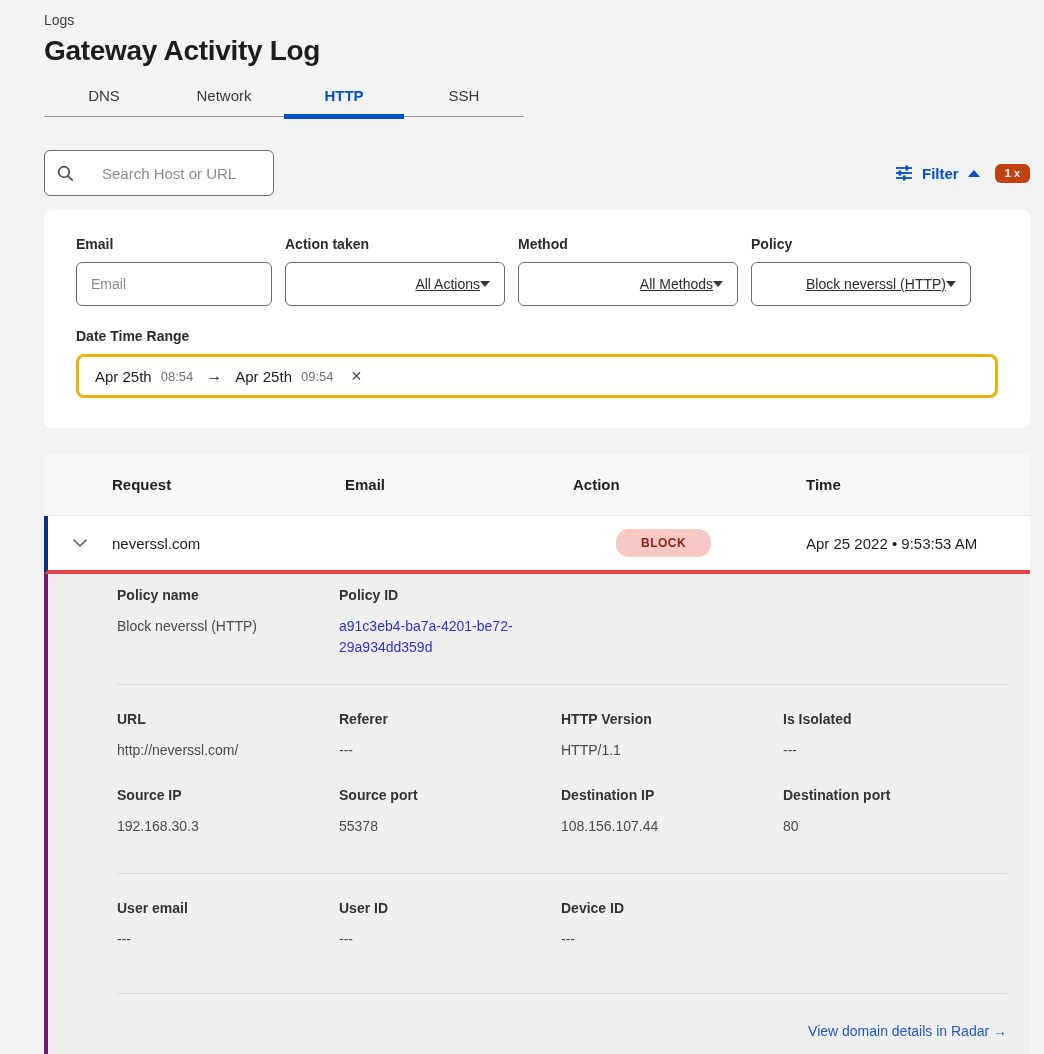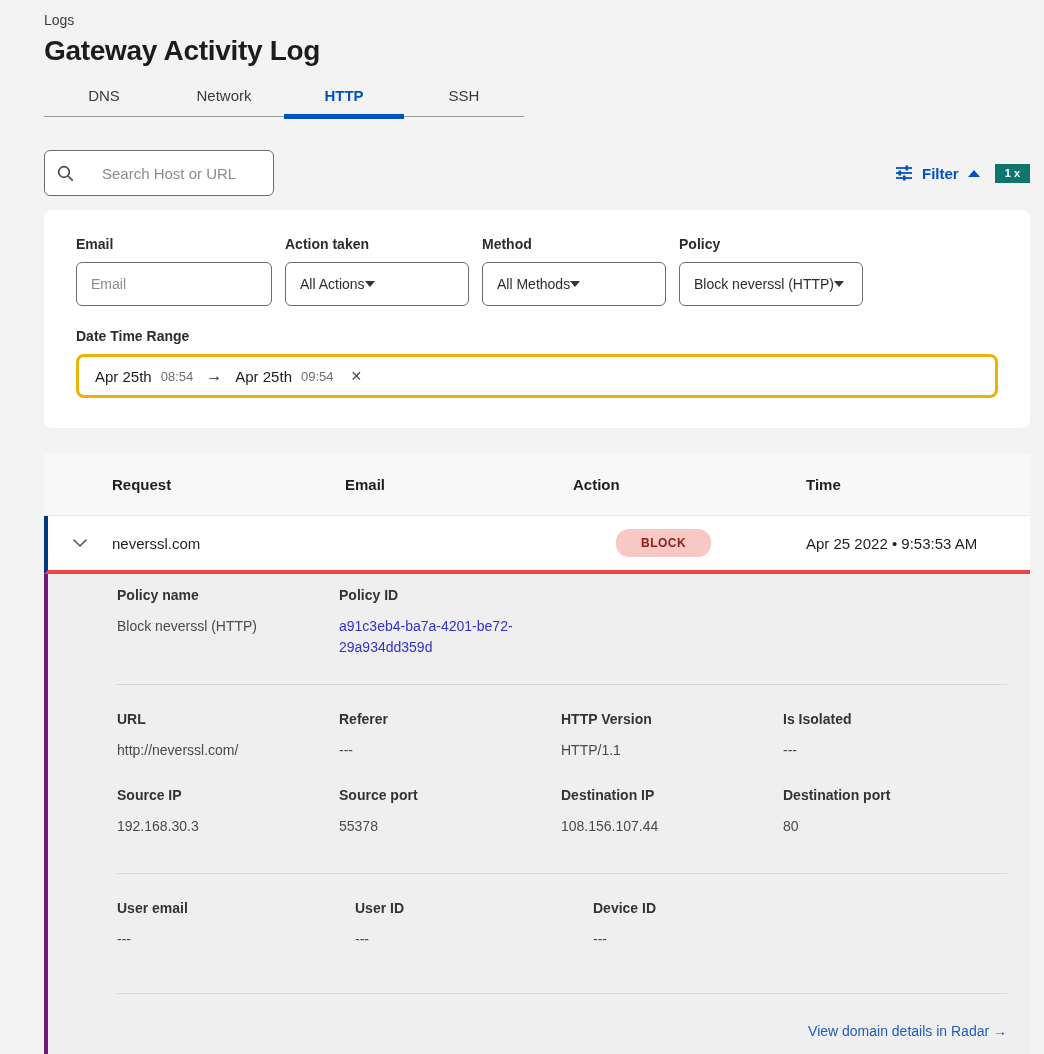--- a/index.html
+++ b/index.html
@@ -30,7 +30,7 @@
   ::placeholder { color:#8b8b8b; opacity:1; }
   .filter-controls { display:flex; align-items:center; gap:9px; color:#0051c3; font-weight:700; font-size:15px; cursor:pointer; }
   .caret-up { width:0; height:0; border-left:6px solid transparent; border-right:6px solid transparent; border-bottom:7px solid #0051c3; }
-  .count-badge { background:#0f766e; color:#fff; font-size:11px; font-weight:700; border-radius:0; padding:4px 10px; margin-left:6px; line-height:11px; }
+  .count-badge { background:#c2410c; color:#fff; font-size:11px; font-weight:700; border-radius:6px; padding:4px 10px; margin-left:6px; line-height:11px; }
 
   
   .filter-card { background:#fff; border-radius:8px; margin:14px 14px 0 44px; padding:26px 32px 30px; }

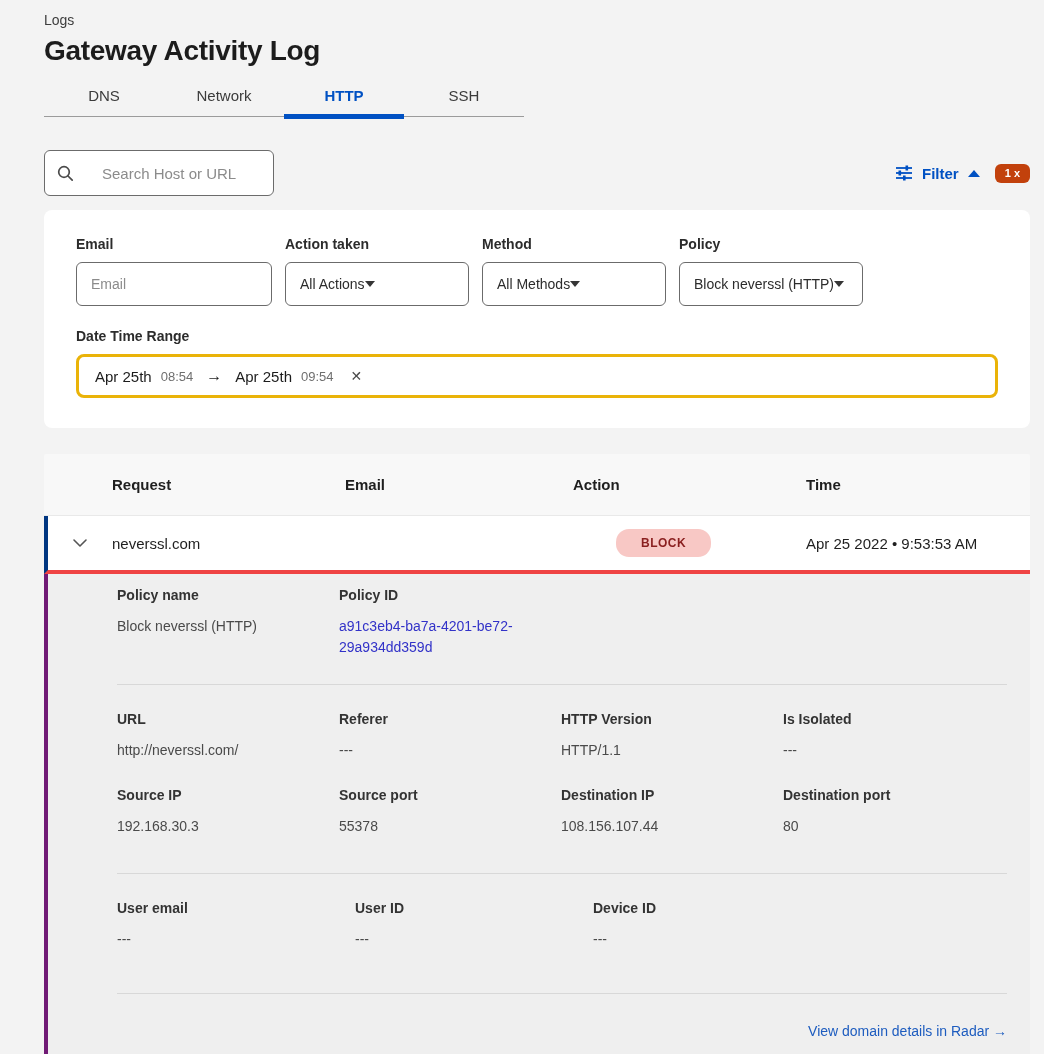--- a/index.html
+++ b/index.html
@@ -39,7 +39,7 @@
   .field-label { font-size:14px; font-weight:700; color:#2c2c2c; margin-bottom:10px; }
   .text-input, .select { height:44px; border:1px solid #6b6b6b; border-radius:6px; background:#fff; font-size:14px; color:#2c2c2c; padding:0 14px; font-family:inherit; }
   .text-input { width:196px; outline:none; }
-  .select { width:184px; display:flex; align-items:center; justify-content:flex-start; cursor:pointer; }
+  .select { width:220px; display:flex; align-items:center; justify-content:flex-end; cursor:pointer;text-decoration:underline; }
   .caret-down { width:0; height:0; border-left:5px solid transparent; border-right:5px solid transparent; border-top:6px solid #353535; }
   .dtr { margin-top:22px; }
   .daterange { display:inline-flex; align-items:center; height:44px; border:3px solid #eab308; border-radius:8px; background:#fff; padding:0 16px; font-size:14px; gap:9px; cursor:pointer; }

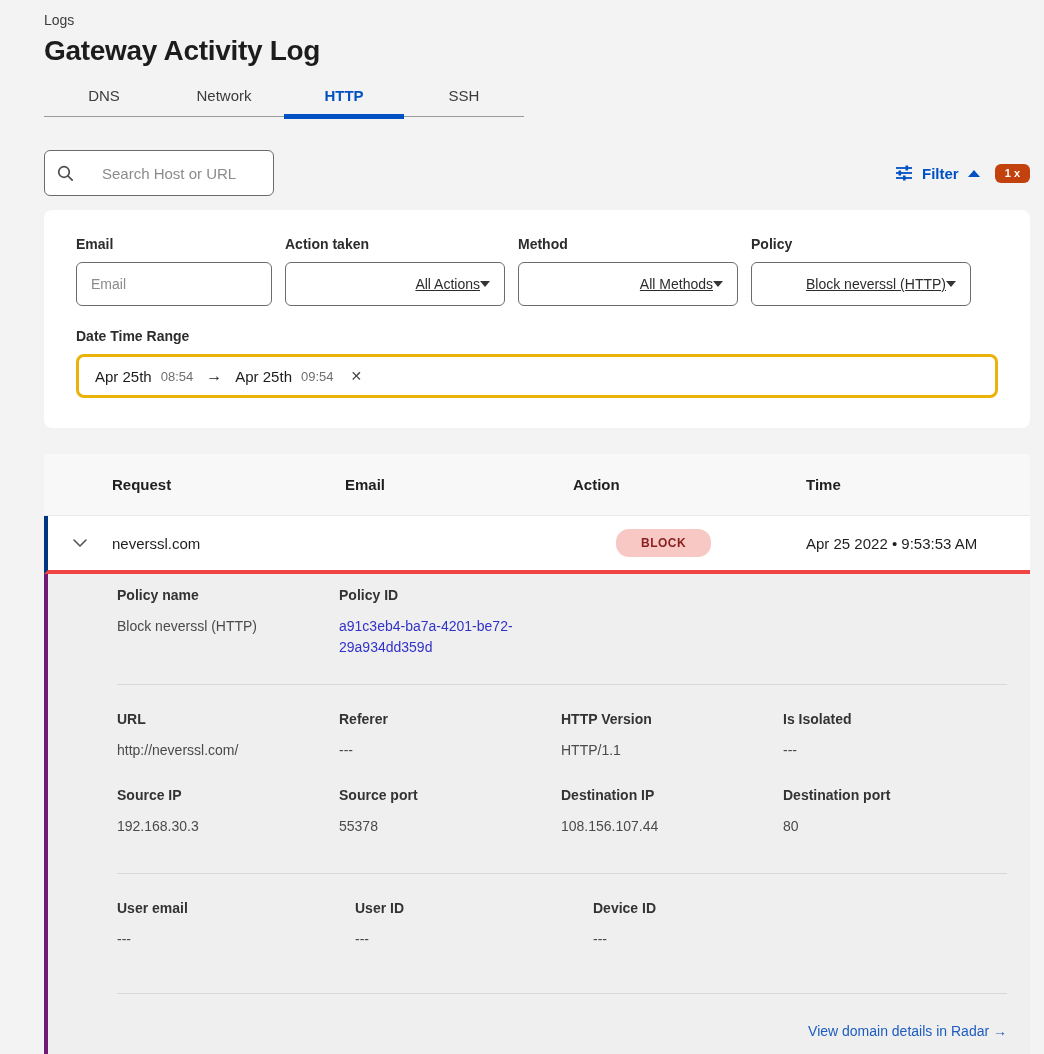--- a/index.html
+++ b/index.html
@@ -73,7 +73,7 @@
   .sec-a { padding-bottom:26px; }
   .sec-b1 { padding-top:26px; }
   .sec-b2 { padding-top:26px; padding-bottom:36px; }
-  .sec-c { padding-top:26px; padding-bottom:43px;gap:16px; }
+  .sec-c { padding-top:26px; padding-bottom:43px; }
   .radar-row { text-align:right; padding-top:28px; }
   .radar-link { color:#1d5cbf; font-size:14px; text-decoration:none; cursor:pointer; }
 </style>

